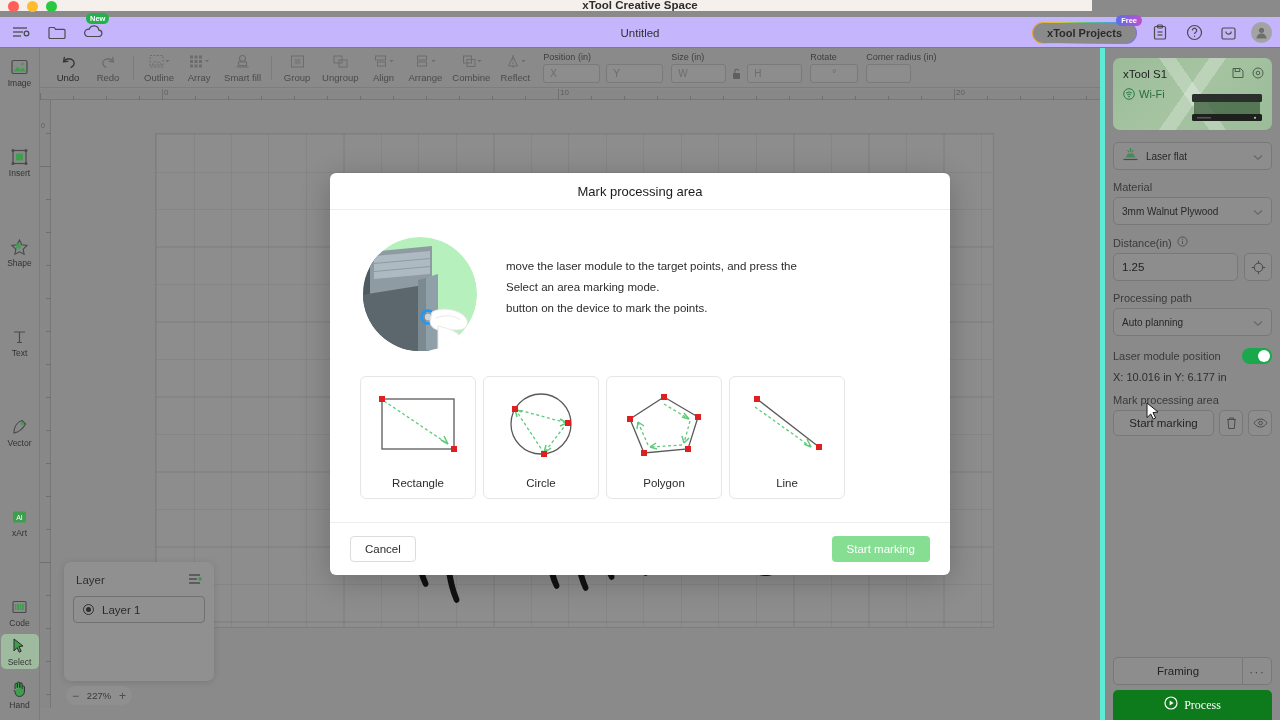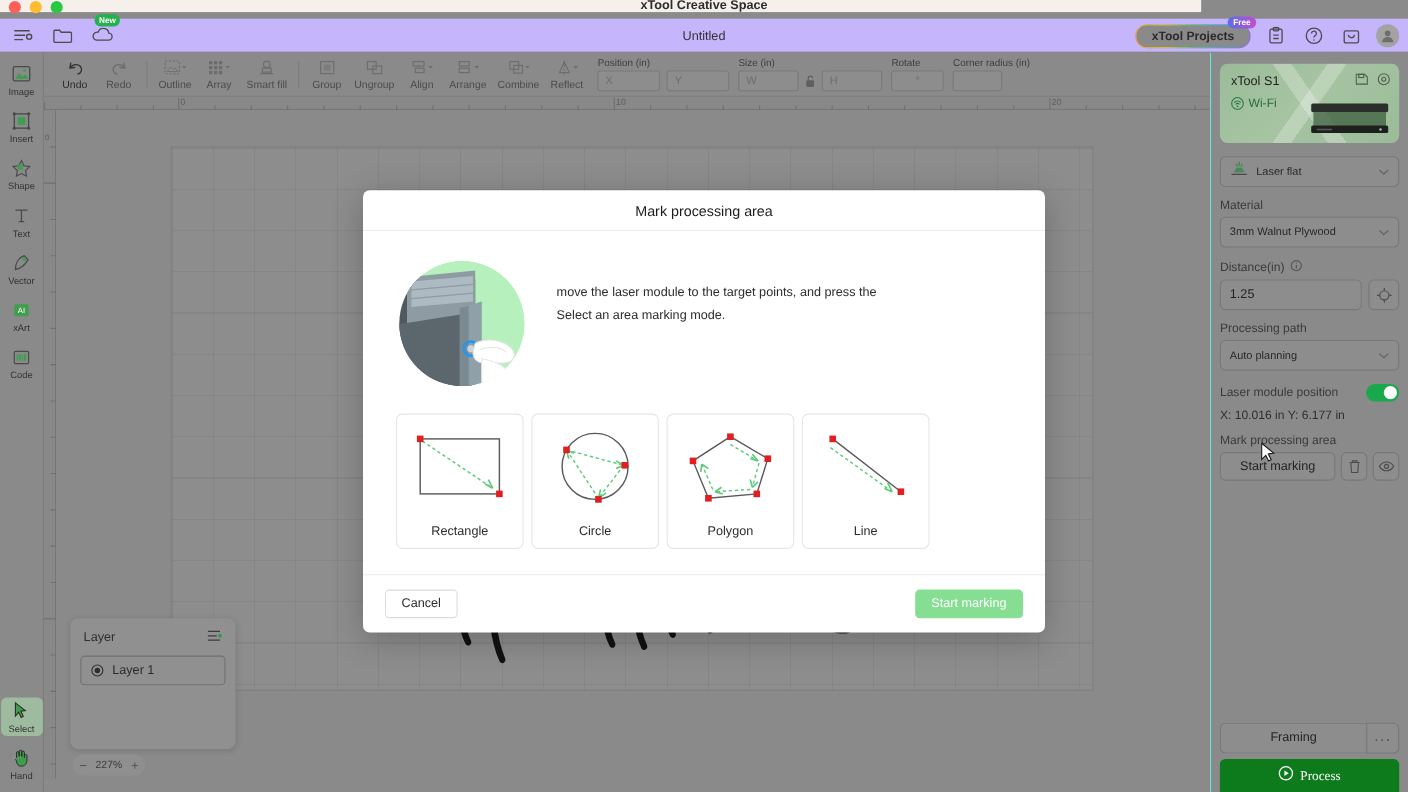--- a/index.html
+++ b/index.html
@@ -179,7 +179,7 @@
   
   .rightpanel {
     position: absolute; left: 1100px; top: 48px; width: 180px; height: 672px;
-    background: #8a8a8a; border-left: 1px solid #5eead4;
+    background: #8a8a8a; border-left: 5px solid #5eead4;
     padding: 10px 8px 0 8px;
   }
   .device-card {

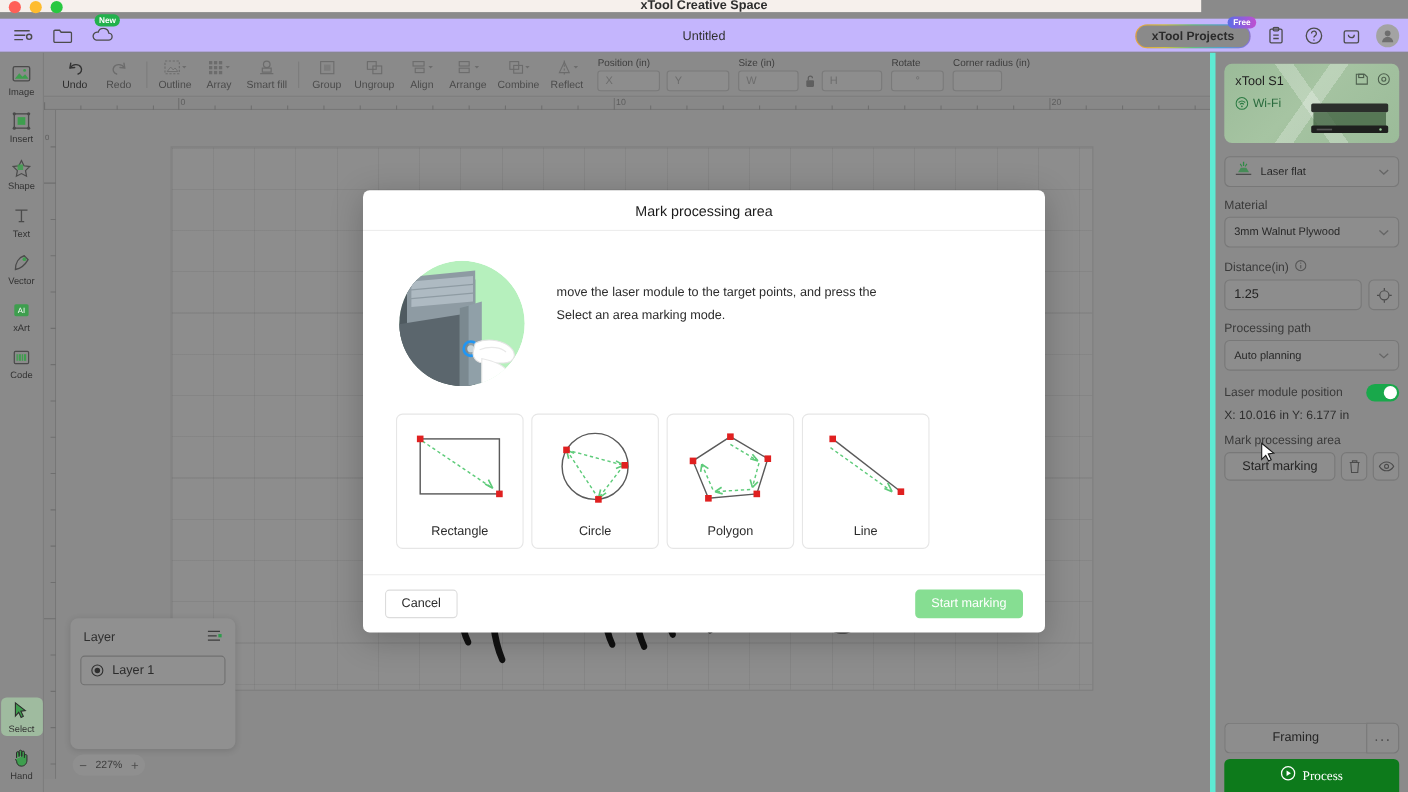--- a/index.html
+++ b/index.html
@@ -79,7 +79,7 @@
   .leftrail {
     position: absolute; left: 0; top: 48px; width: 40px; height: 672px;
     background: #8a8a8a; border-right: 1px solid #7d7d7d;
-    display: flex; flex-direction: column; align-items: center; padding-top: 7px;
+    display: flex; flex-direction: column; align-items: center; padding-top: 7px; gap: 47px;
   }
   .rail-item {
     width: 38px; display: flex; flex-direction: column; align-items: center;

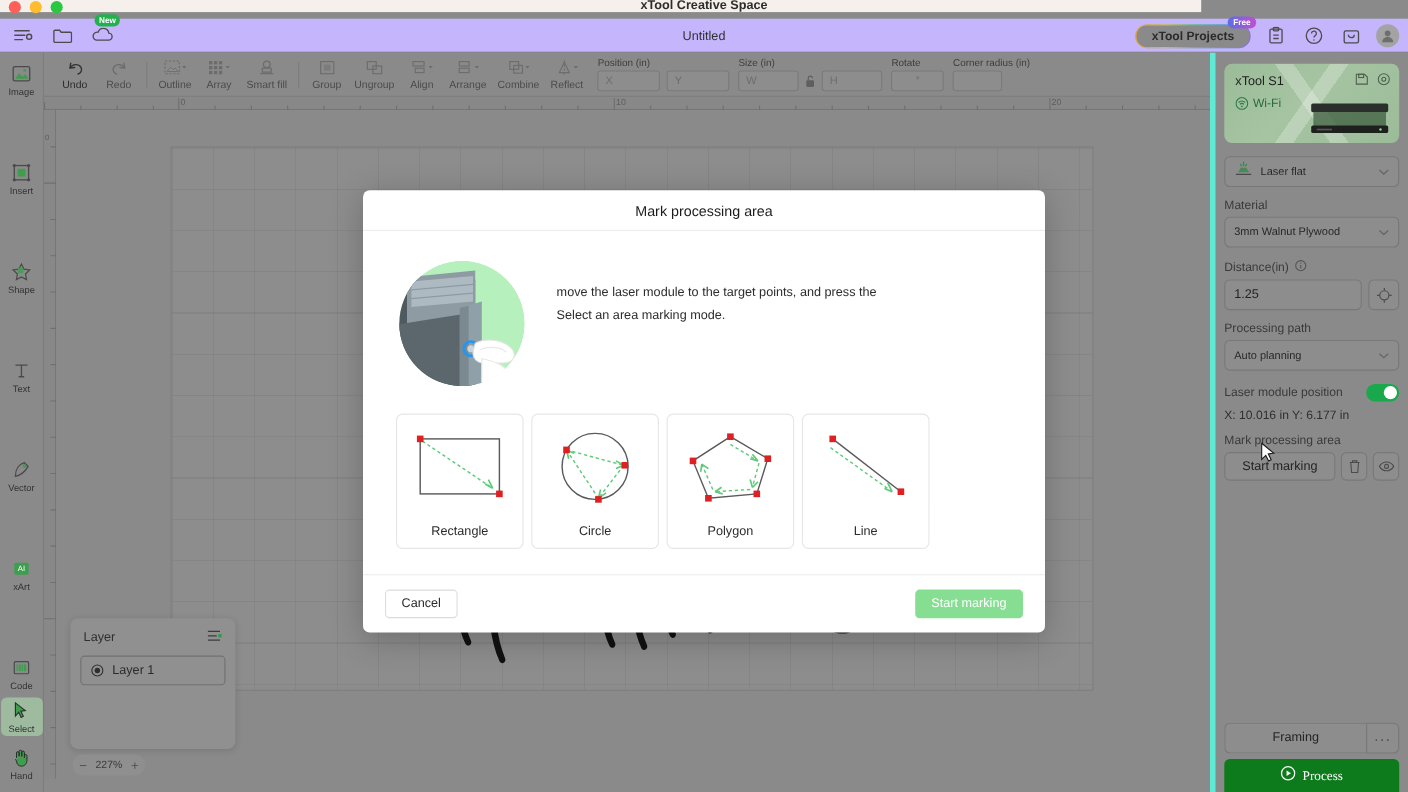--- a/index.html
+++ b/index.html
@@ -909,6 +909,7 @@
         <div class="intro-text">
           <div>move the laser module to the target points, and press the</div>
           <div>Select an area marking mode.</div>
+          <div>button on the device to mark the points.</div>
         </div>
       </div>
 

